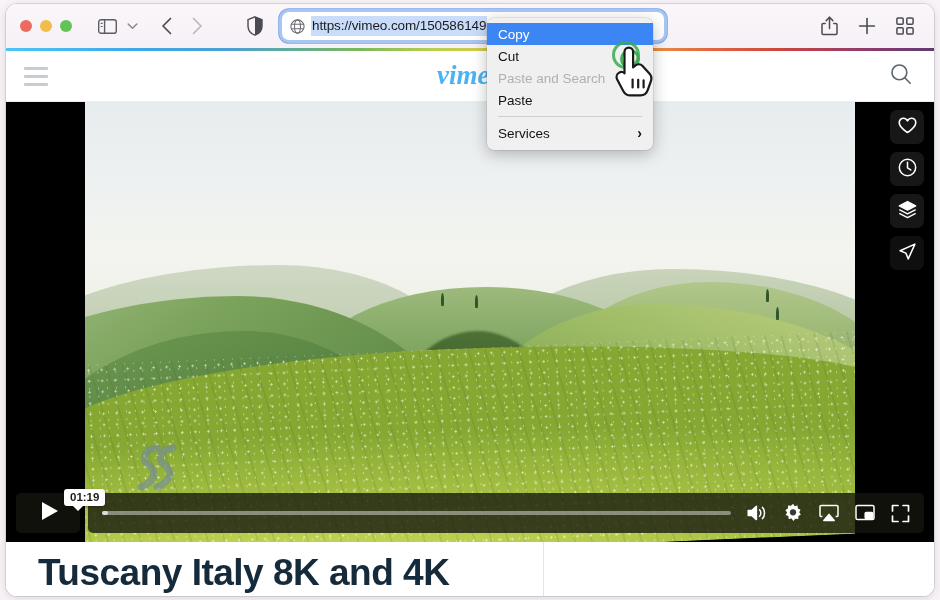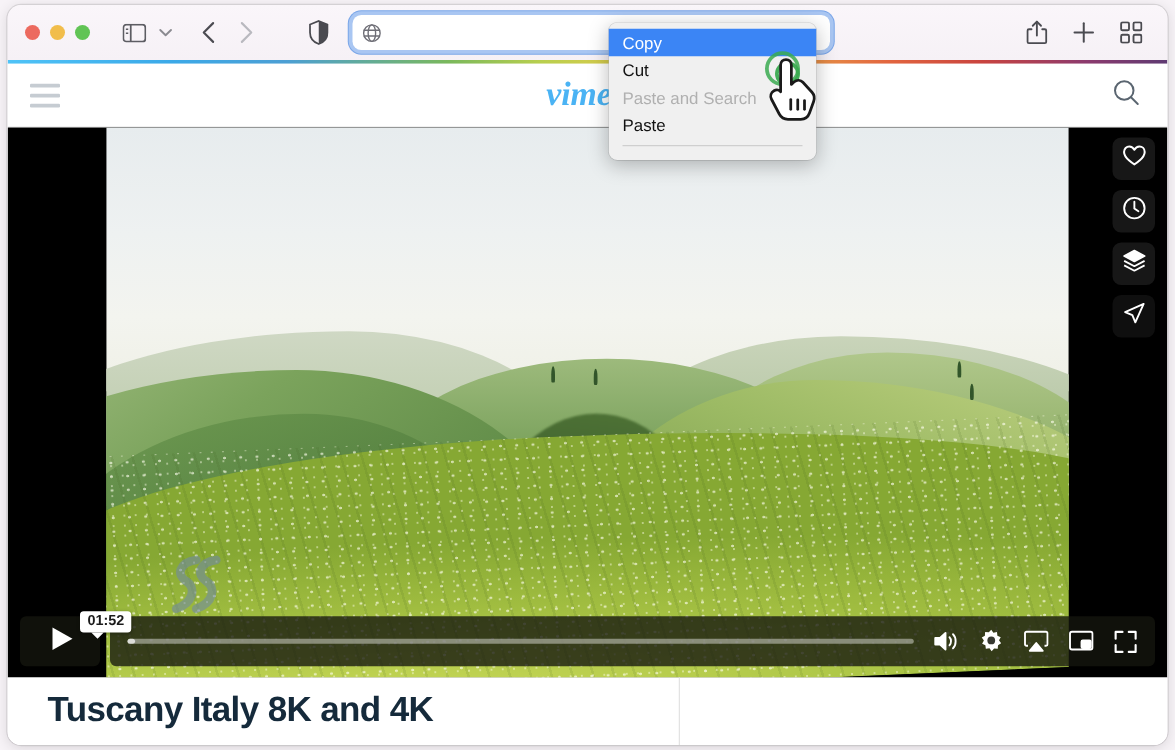--- a/index.html
+++ b/index.html
@@ -444,6 +444,7 @@
             <line x1="1" y1="9.8" x2="14" y2="9.8"></line>
           </svg>
         </span>
+        <span class="url-text" title="https://vimeo.com/150586149">https://vimeo.com/150586149</span>
       </div>
 
       <div class="tb-right">

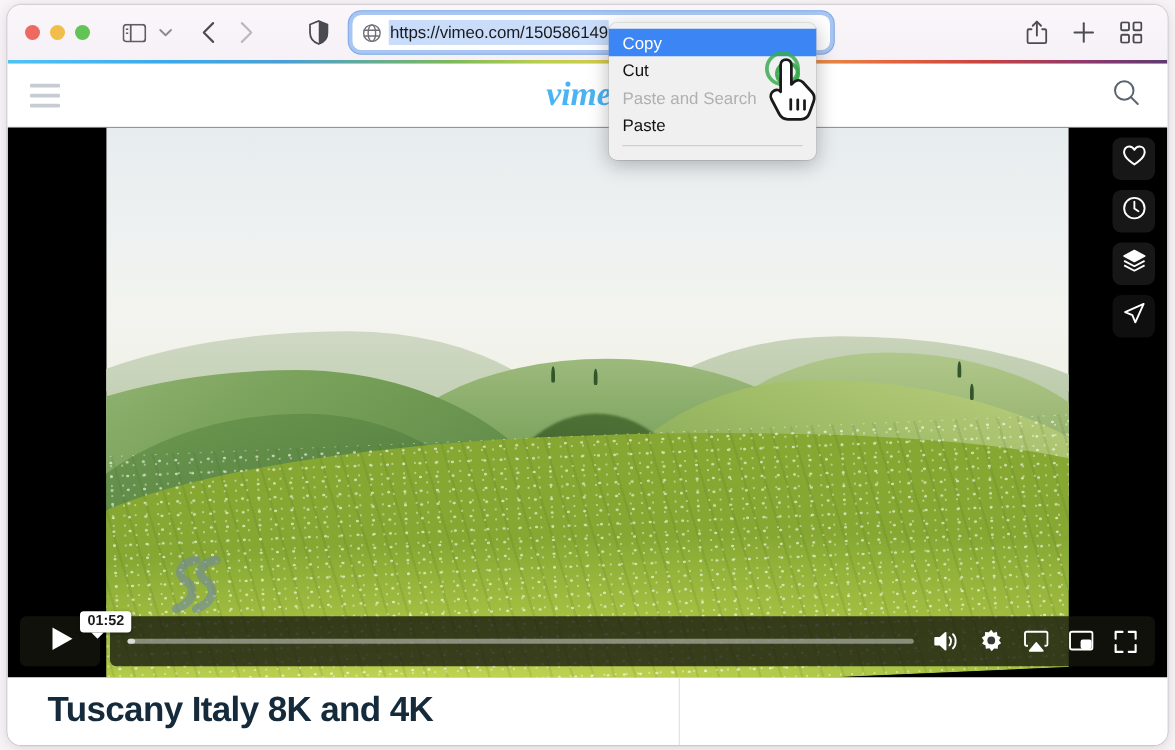--- a/index.html
+++ b/index.html
@@ -636,6 +636,10 @@
       <span>Paste</span>
     </div>
     <div class="ctx-sep"></div>
+    <div class="ctx-item">
+      <span>Services</span>
+      <span class="arrow">›</span>
+    </div>
   </div>
 
   <div class="ripple"></div>

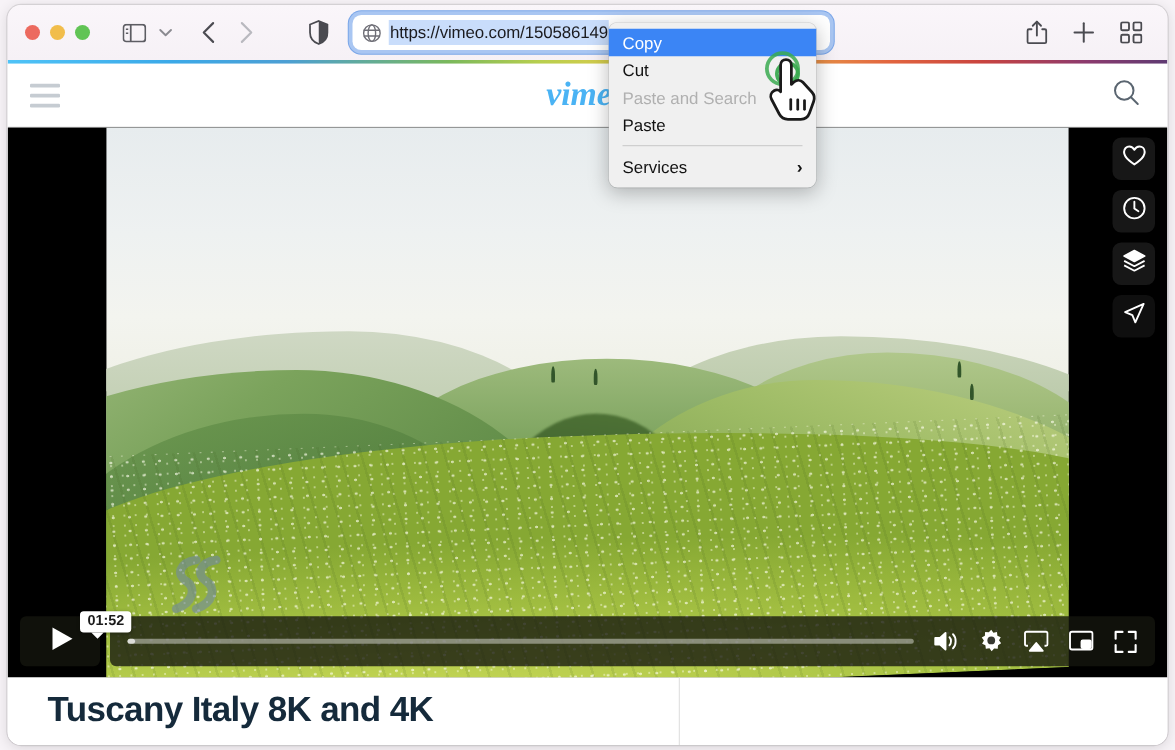--- a/index.html
+++ b/index.html
@@ -559,7 +559,7 @@
           </div>
         </div>
 
-        <div class="time-tip">01:52</div>
+        <div class="time-tip">01:19</div>
 
         <div class="controls">
           <div class="play-btn">

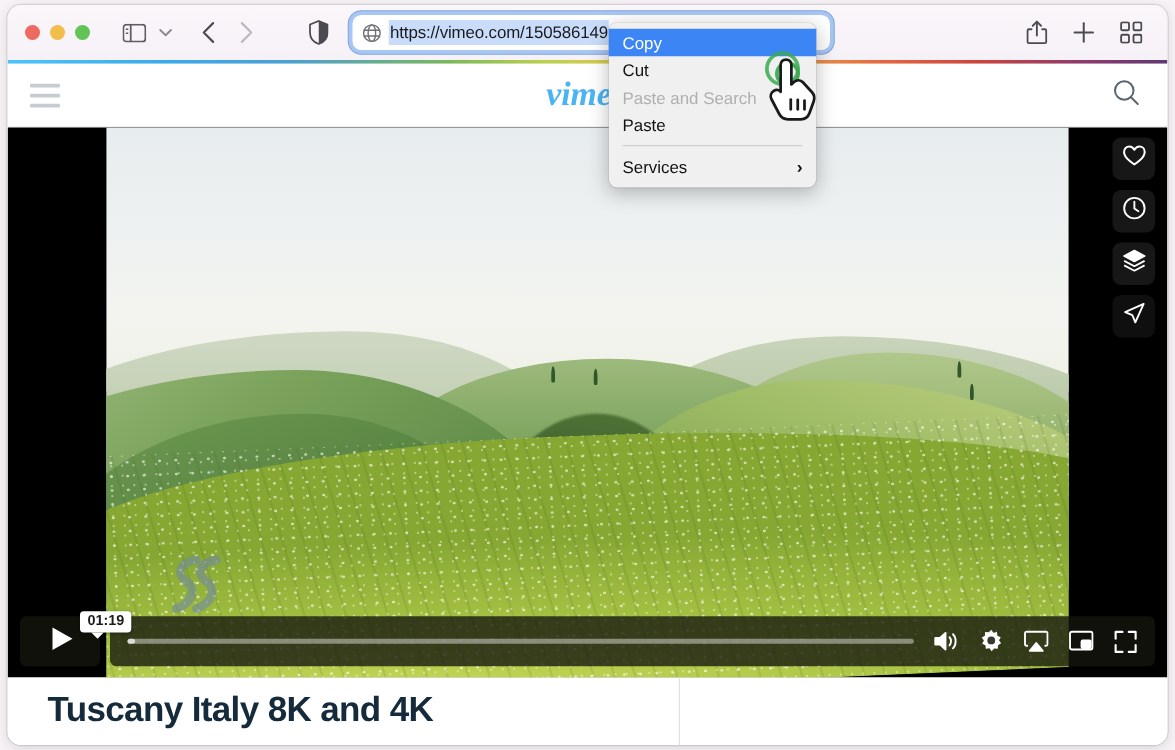--- a/index.html
+++ b/index.html
@@ -322,7 +322,7 @@
     padding: 10px 0 0 32px;
   }
   .video-title {
-    font-size: 28px;
+    font-size: 37px;
     font-weight: bold;
     color: #152a3b;
     letter-spacing: -0.5px;

